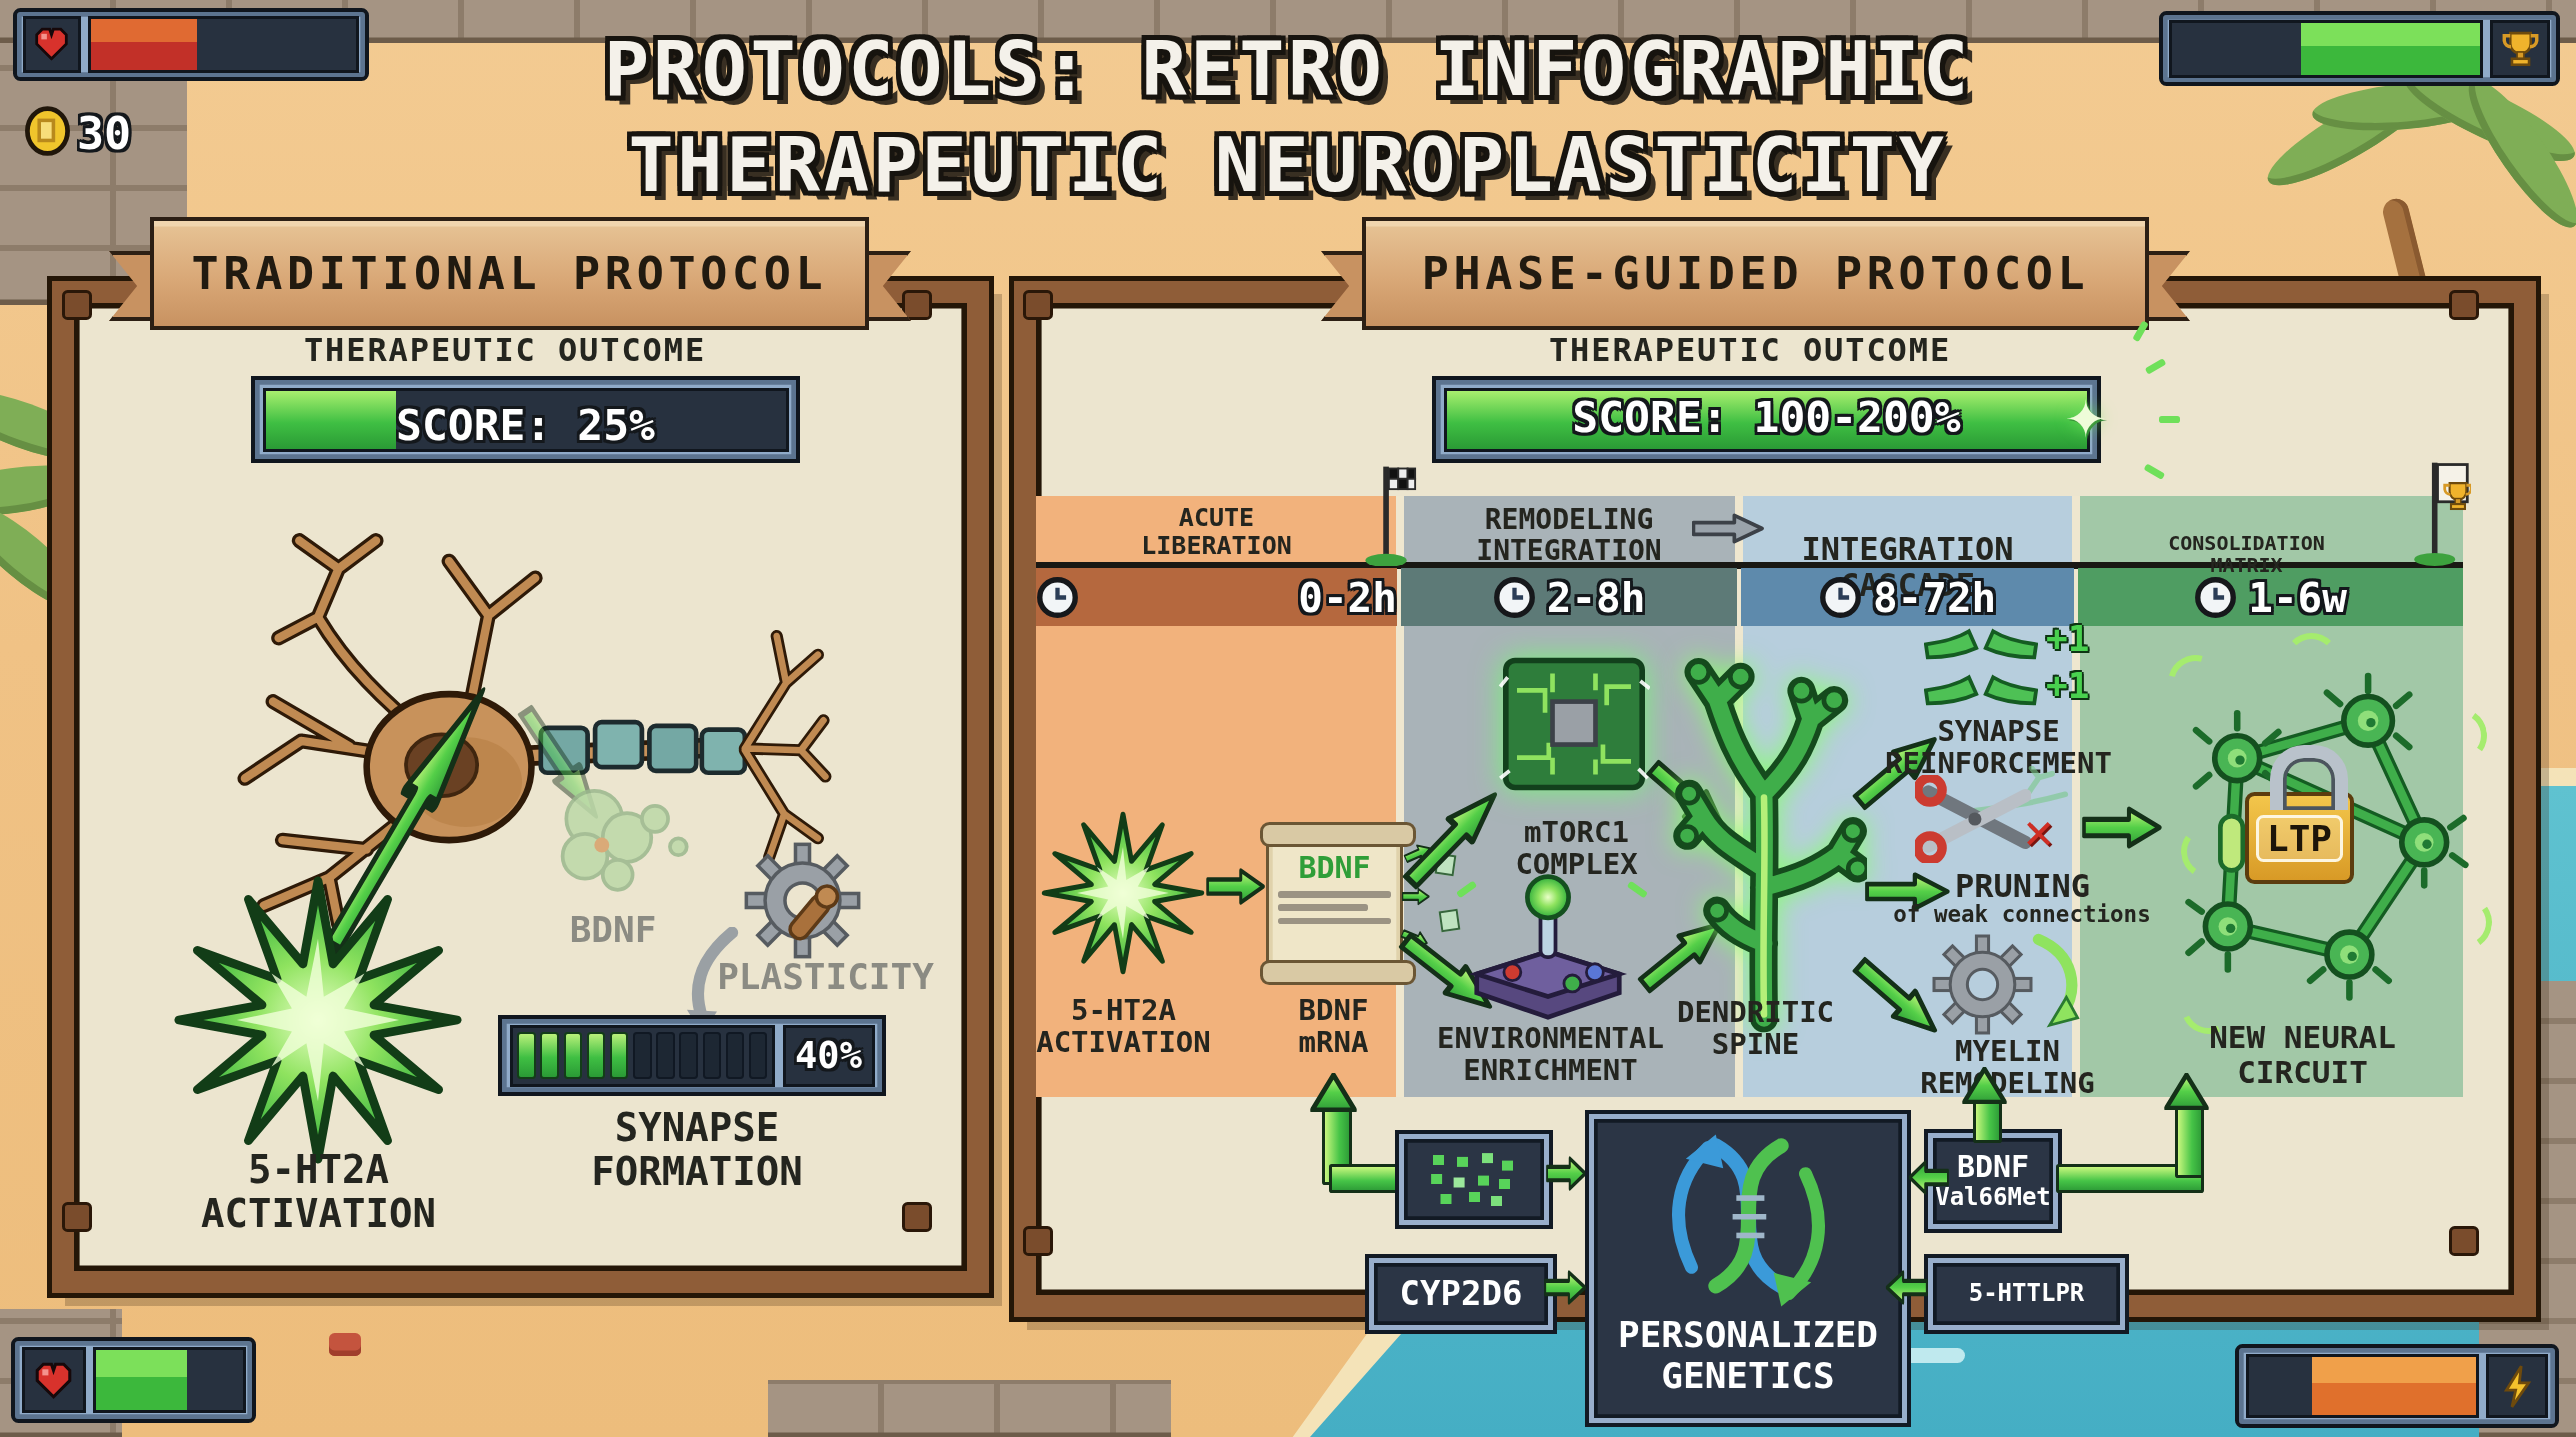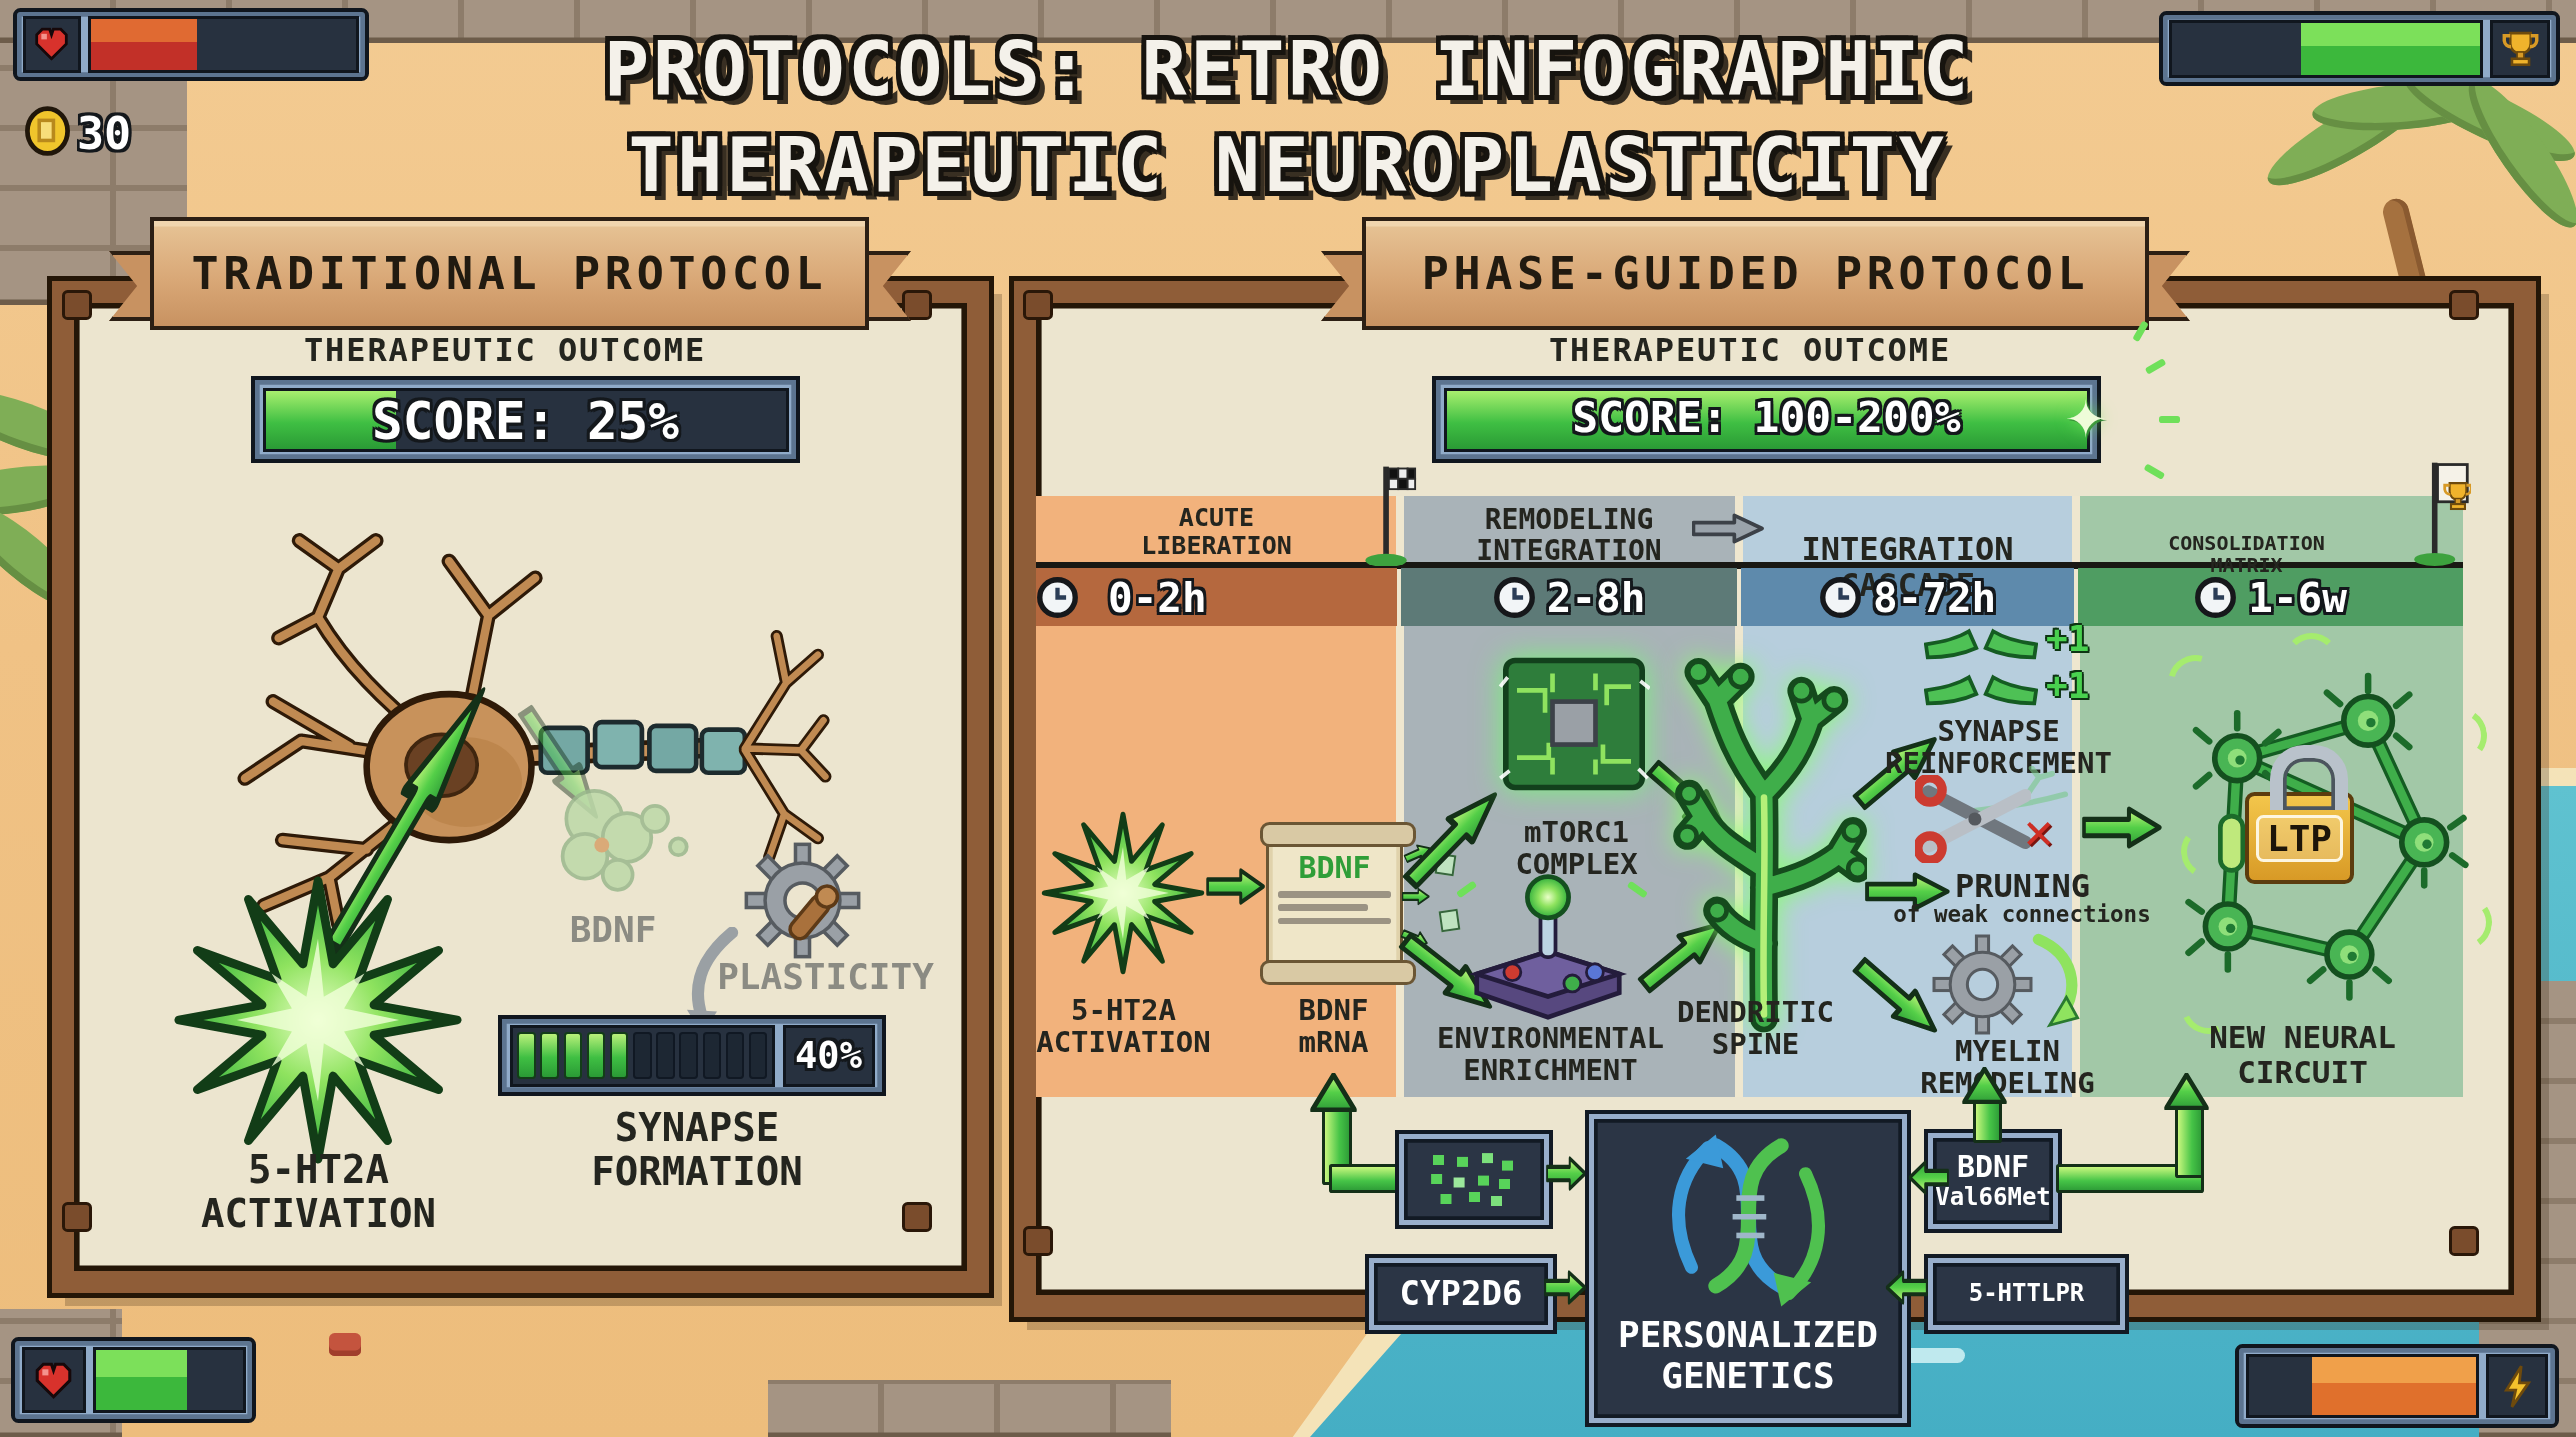--- a/index.html
+++ b/index.html
@@ -150,7 +150,7 @@
 <div class="abs steelframe" style="left:251px;top:376px;width:541px;height:79px">
   <div class="track" style="position:absolute;left:7.5px;top:7.5px;right:7.5px;bottom:7.5px">
     <div style="position:absolute;left:0;top:0;bottom:0;width:25%;background:linear-gradient(180deg,#a8ef6e,#3fbf43 55%,#2a9a35)"></div>
-    <div class="olw" style="position:absolute;left:0;right:0;top:1px;text-align:center;font-size:51px">SCORE: 25%</div>
+    <div class="olw" style="position:absolute;left:0;right:0;top:9px;text-align:center;font-size:43px">SCORE: 25%</div>
   </div>
 </div>
 

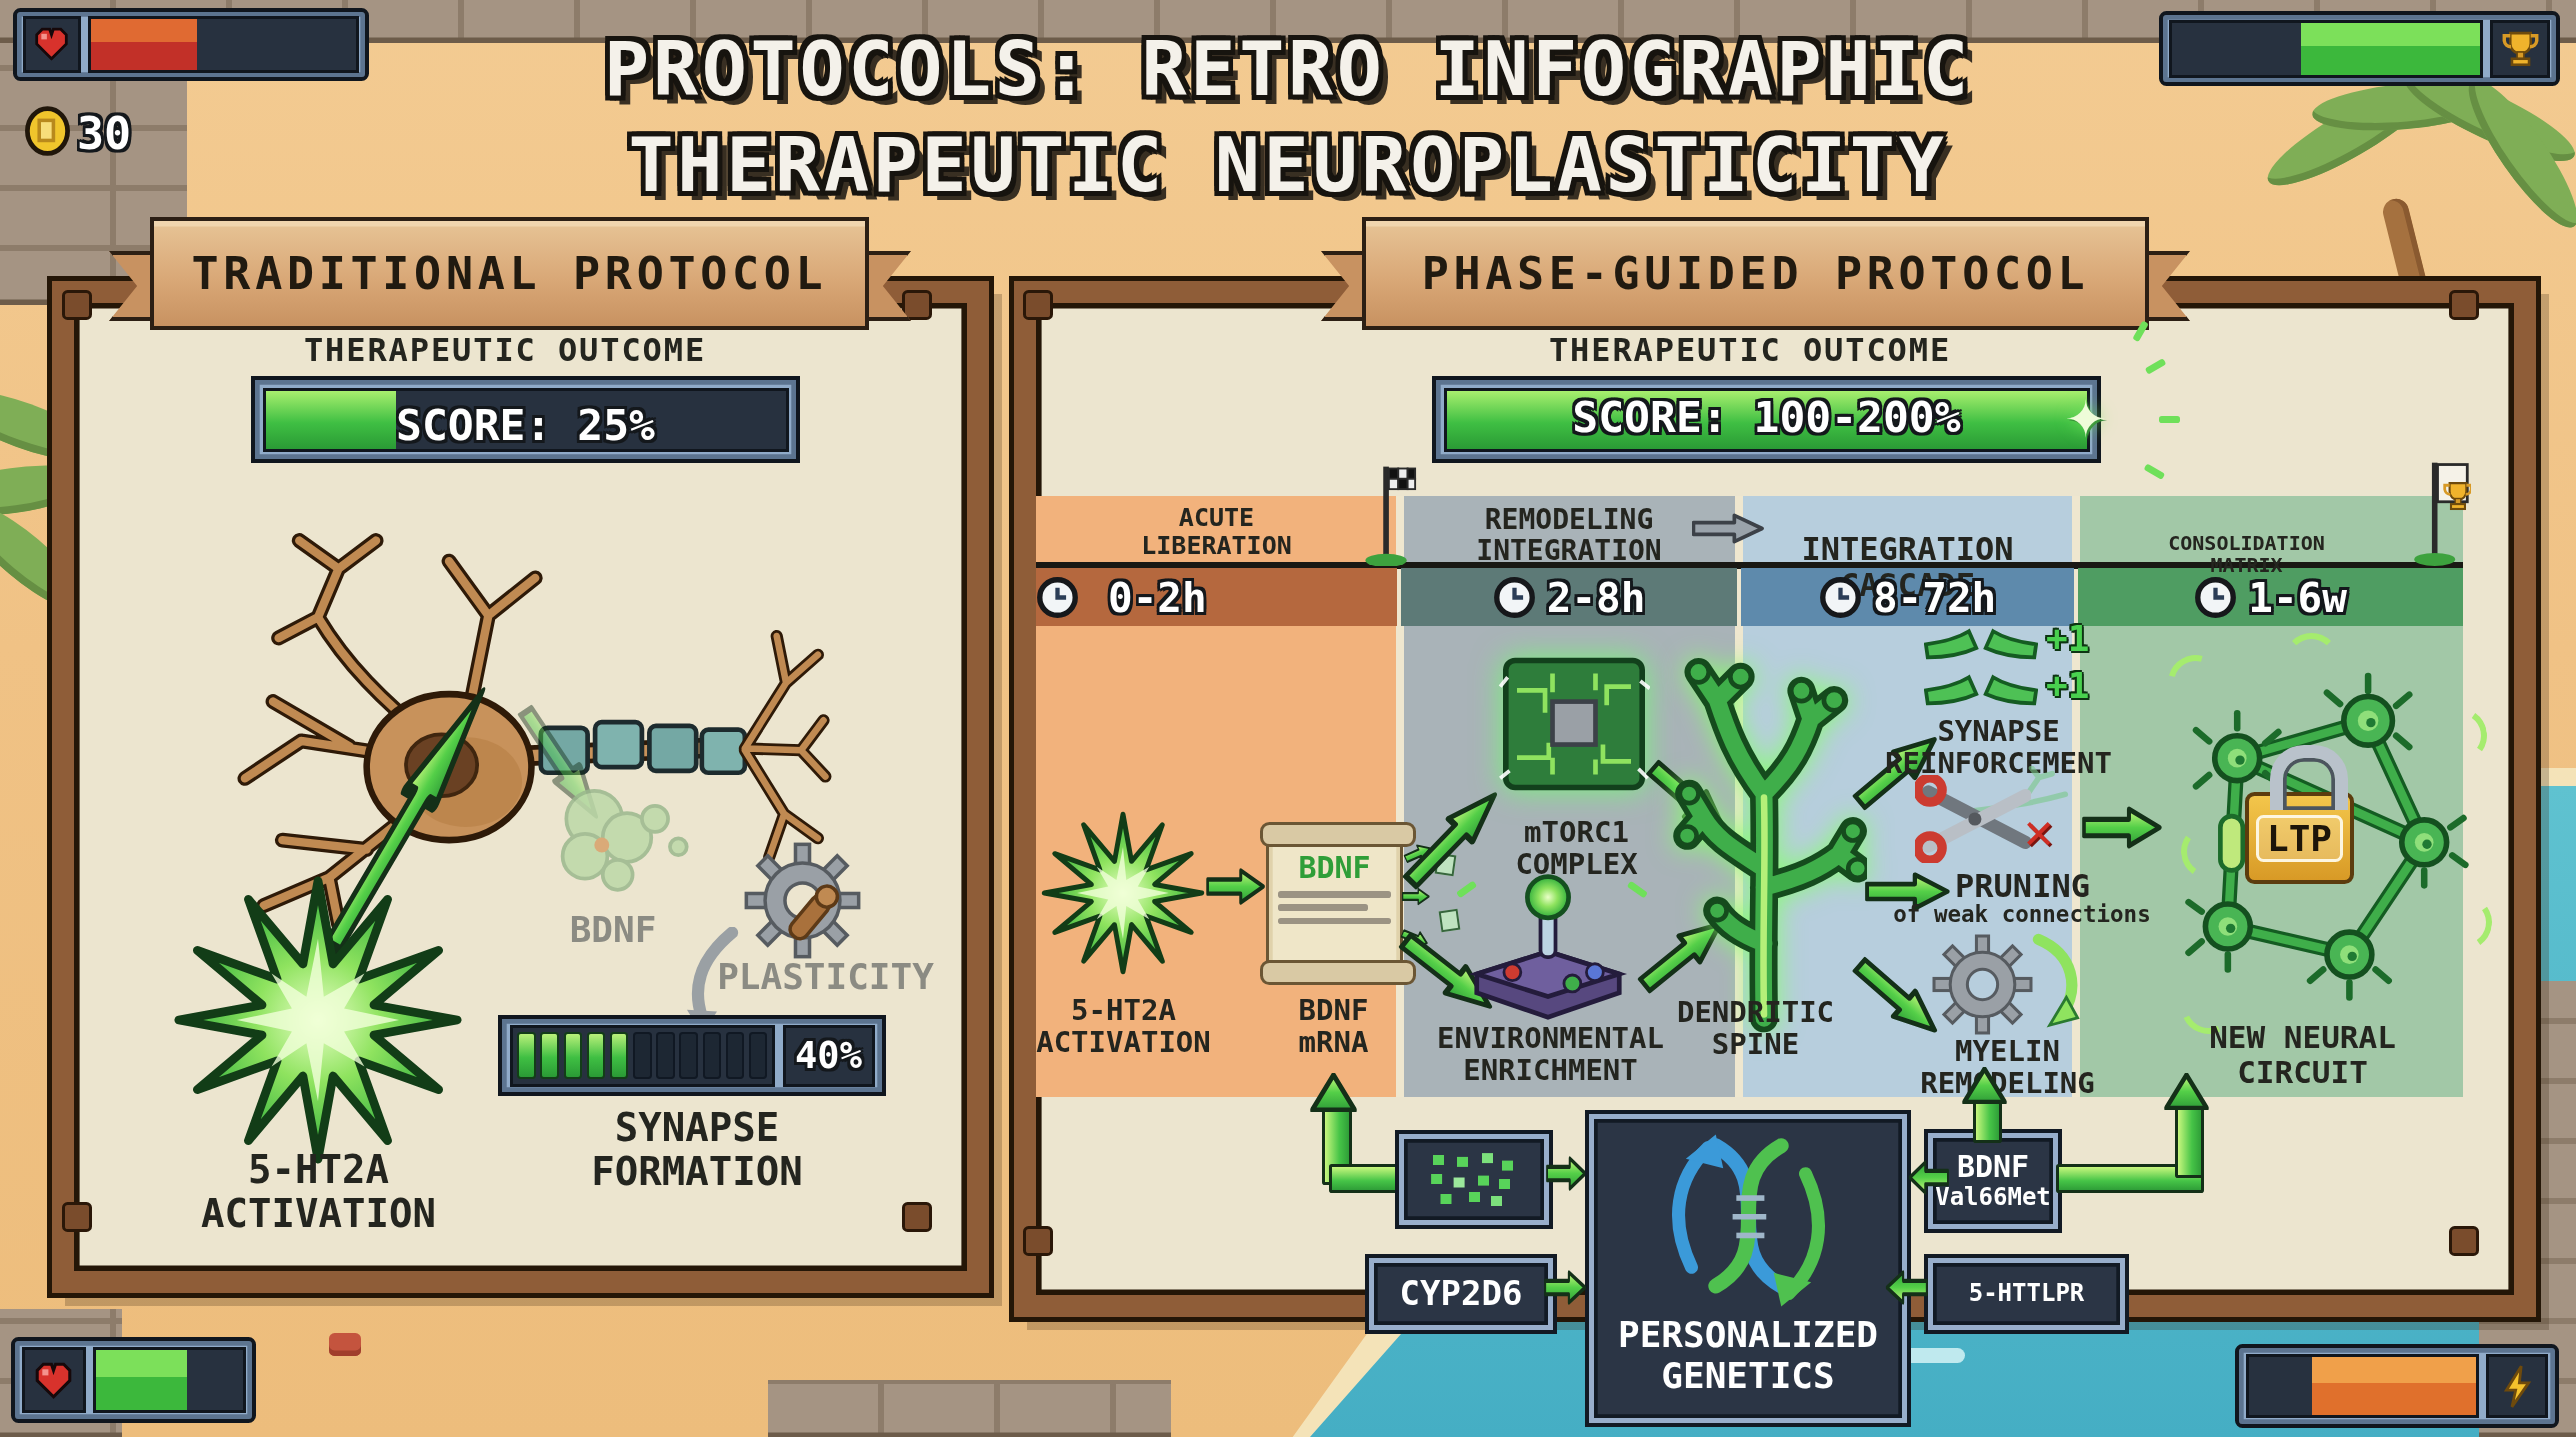--- a/index.html
+++ b/index.html
@@ -338,7 +338,7 @@
   <ellipse cx="33" cy="110" rx="22" ry="7" fill="#3da23e"></ellipse>
 </svg>
 
-<div class="abs" style="left:1036px;top:573px;width:361px;height:49px;display:flex;align-items:center;justify-content:flex-start;gap:29px">
+<div class="abs" style="left:1036px;top:573px;width:361px;height:49px;display:flex;align-items:center;justify-content:space-between;gap:29px">
   <svg style="width:43px;height:43px" viewBox="0 0 46 46" width="43" height="43">
       <use href="#clk"></use>
     </svg>

